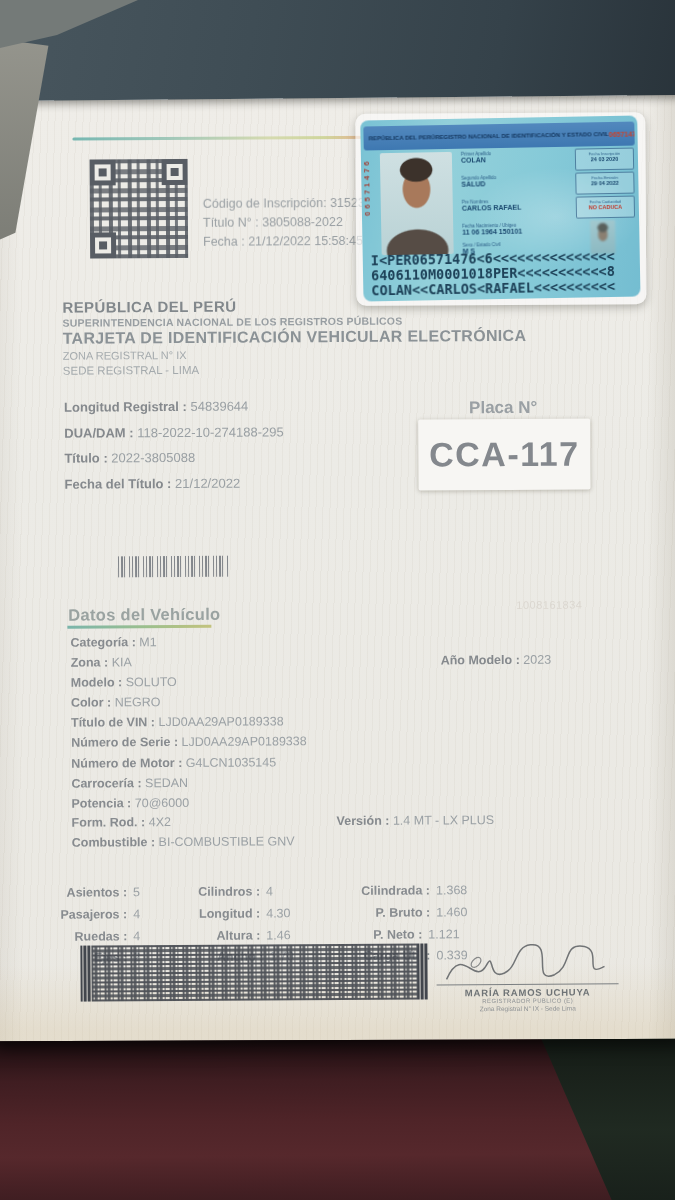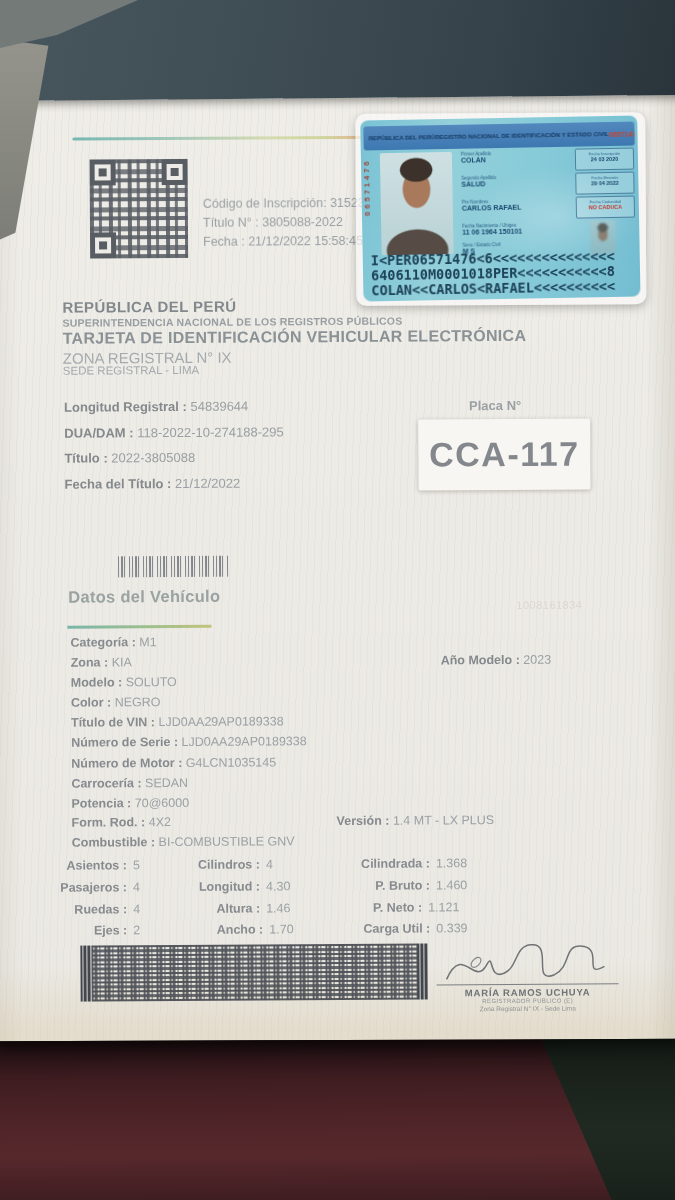--- a/index.html
+++ b/index.html
@@ -91,7 +91,7 @@
   .h1{left:64px;top:297px;font-size:15px;font-weight:bold;color:#82888c;letter-spacing:.4px;}
   .h2{left:64px;top:315px;font-size:10.5px;font-weight:bold;color:#989ea2;letter-spacing:.2px;}
   .h3{left:64px;top:328px;font-size:16px;font-weight:bold;color:#8b9296;letter-spacing:.3px;}
-  .h4{left:64px;top:348px;font-size:15px;color:#a4aaad;}
+  .h4{left:64px;top:348px;font-size:11px;color:#a4aaad;}
   .h5{left:64px;top:363px;font-size:11.5px;color:#a4aaad;}
 
   .rrow{left:65px;white-space:nowrap;font-size:13px;}

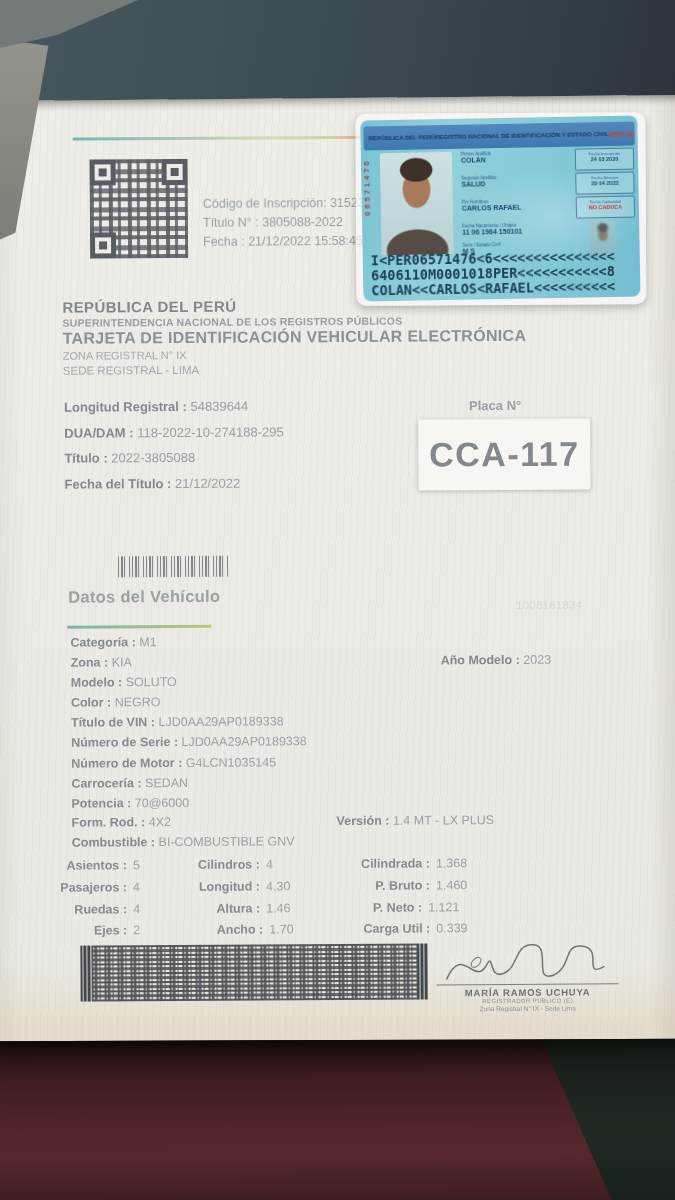--- a/index.html
+++ b/index.html
@@ -98,7 +98,7 @@
   .lbl{font-weight:bold;color:#85898d;}
   .val{color:#9aa0a4;}
 
-  .placa-lbl{left:470px;top:399px;font-size:13px;font-weight:bold;color:#9aa0a4;}
+  .placa-lbl{left:470px;top:399px;font-size:17px;font-weight:bold;color:#9aa0a4;}
   .placa-box{left:419px;top:420px;width:172px;height:71px;background:#f7f6f3;border-radius:2px;
     box-shadow:0 1px 4px rgba(120,115,100,.45);display:flex;align-items:center;justify-content:center;}
   .placa-val{font-size:34px;font-weight:bold;color:#84888d;letter-spacing:1.5px;}

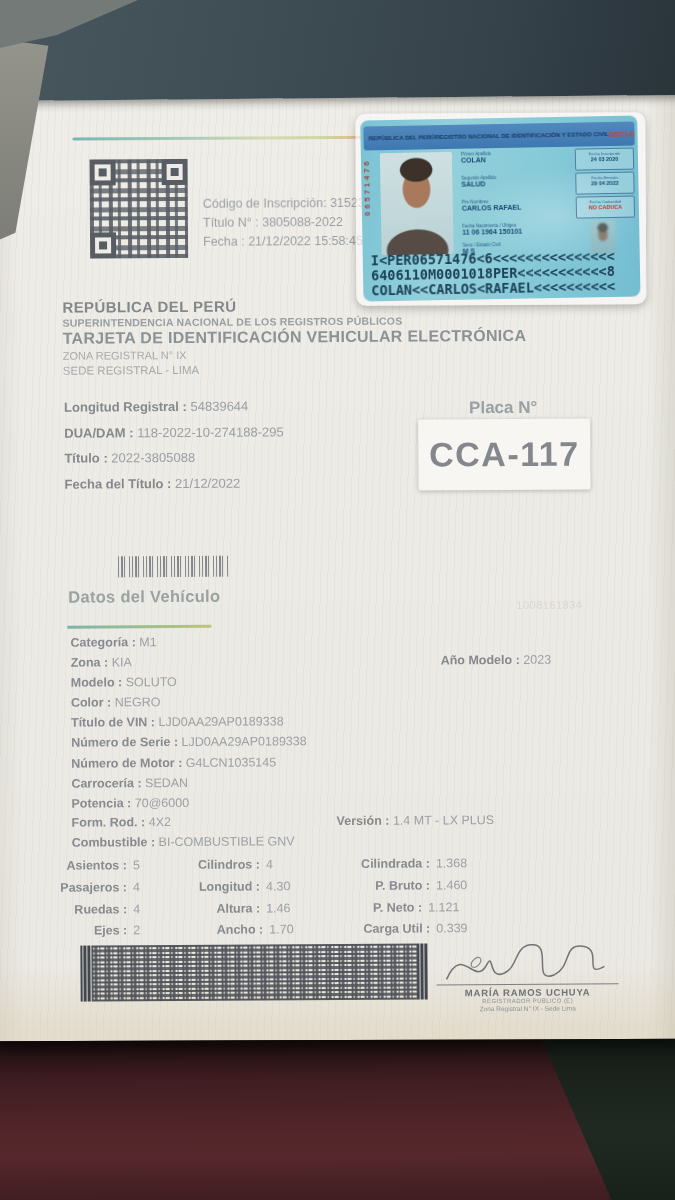--- a/index.html
+++ b/index.html
@@ -106,7 +106,7 @@
   .bc1{left:118px;top:555px;width:112px;height:21px;opacity:.8;filter:blur(.2px);
     background:repeating-linear-gradient(90deg,#6a6f76 0 1px,rgba(0,0,0,0) 1px 3px,#6a6f76 3px 5px,rgba(0,0,0,0) 5px 6px,#6a6f76 6px 7px,rgba(0,0,0,0) 7px 11px,#6a6f76 11px 12px,rgba(0,0,0,0) 12px 14px);}
 
-  .sec-title{left:68px;top:586px;font-size:16.5px;font-weight:bold;color:#9aa3a1;letter-spacing:.3px;}
+  .sec-title{left:68px;top:604px;font-size:16.5px;font-weight:bold;color:#9aa3a1;letter-spacing:.3px;}
   .sec-line{left:67px;top:624px;width:144px;height:2.5px;
     background:linear-gradient(90deg,#7ab5ab 0%,#9cbf8d 55%,#c3c37e 100%);}
   .watermark{left:516px;top:600px;font-size:11px;color:#dbd7d0;letter-spacing:.5px;}

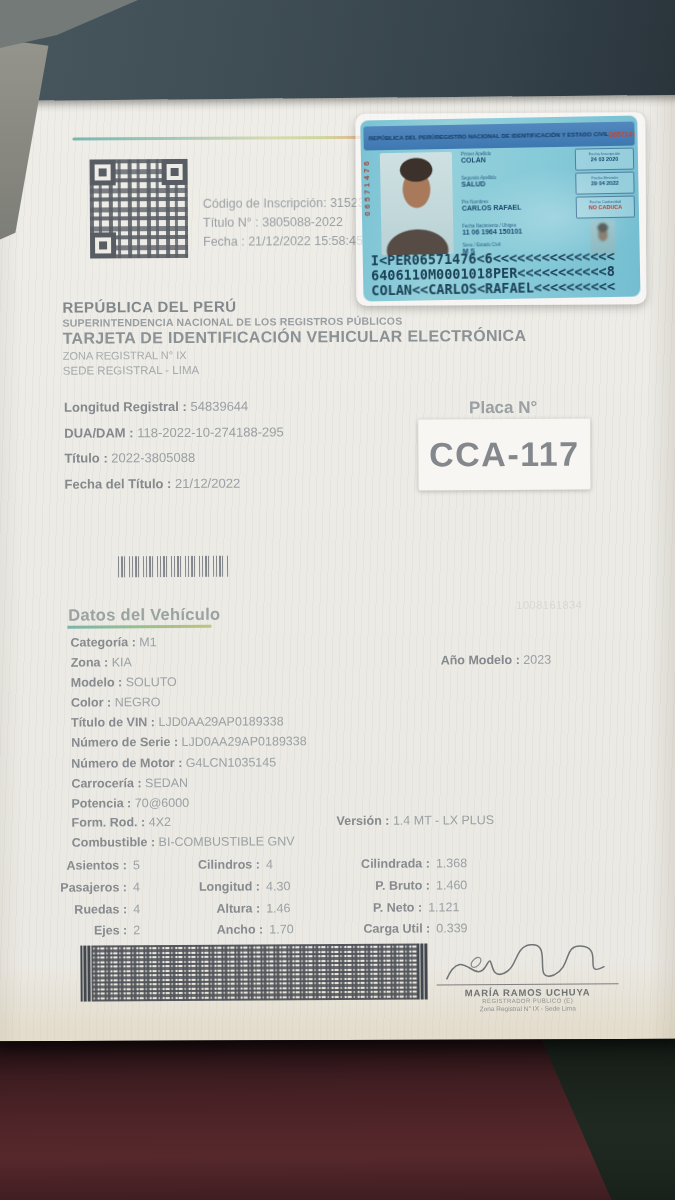--- a/index.html
+++ b/index.html
@@ -117,7 +117,7 @@
   .rside{white-space:nowrap;font-size:12.5px;}
 
   .srow{white-space:nowrap;font-size:12.5px;}
-  .srow .sl{display:inline-block;text-align:right;font-weight:bold;color:#878b8f;}
+  .srow .sl{display:inline-block;text-align:right;font-weight:bold;color:#878b8f;margin-top:27px;}
   .w1{width:92px}.w2{width:95px}.w3{width:100px}
   .srow .val{margin-left:6px;}
 

